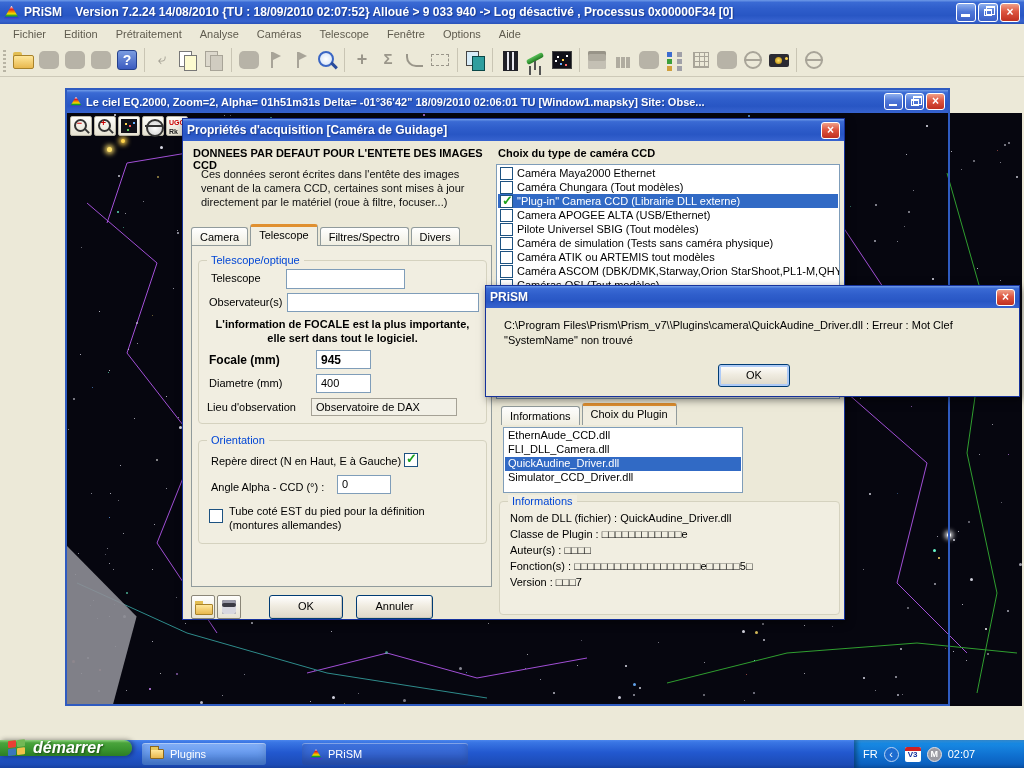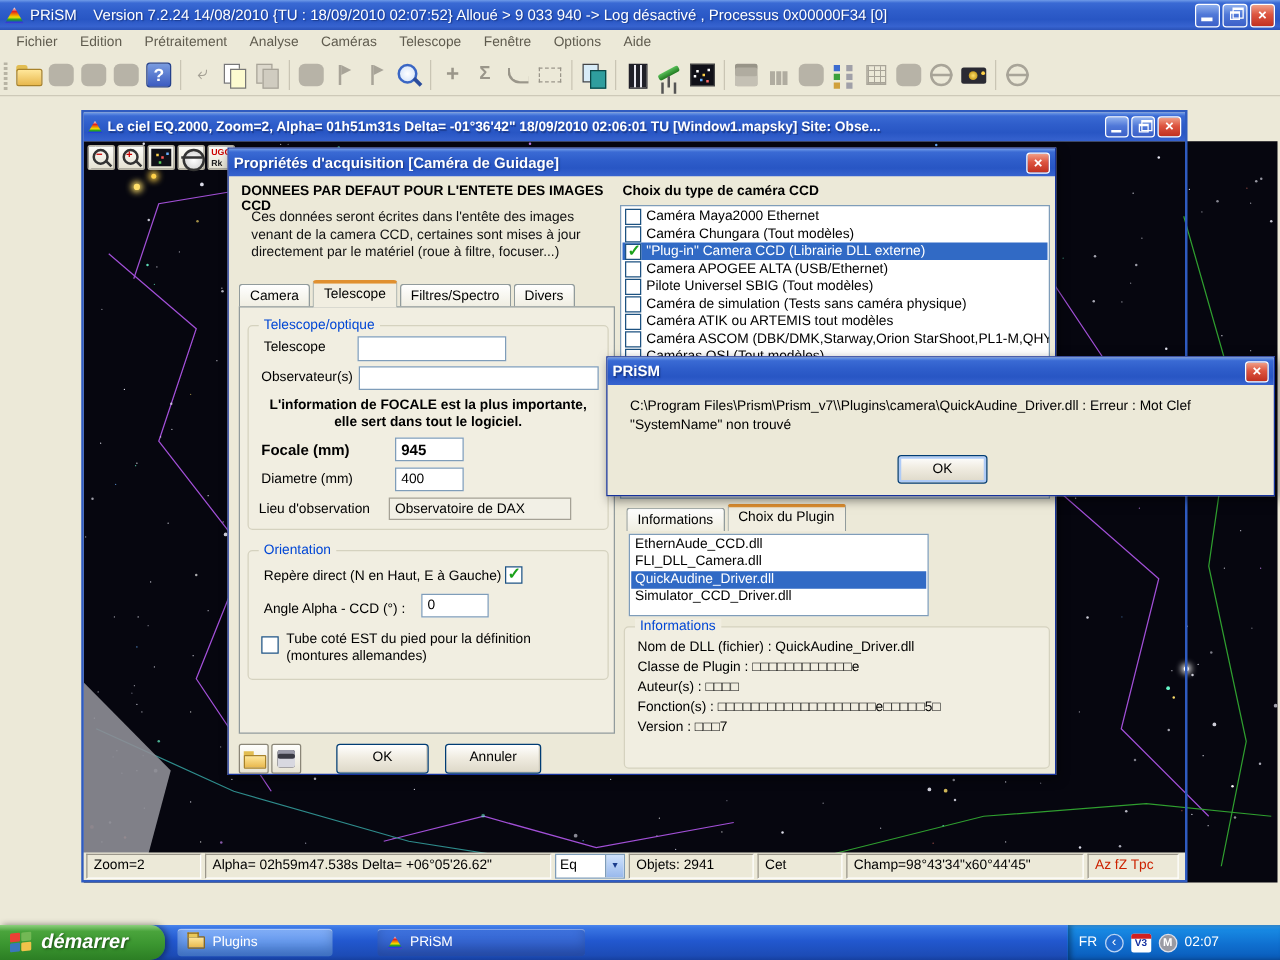--- a/index.html
+++ b/index.html
@@ -11,7 +11,7 @@
   .app-titlebar{position:absolute;left:0;top:0;width:1024px;height:24px;
     background:linear-gradient(180deg,#6f9be8 0%,#3a6ad4 10%,#2f5ecb 35%,#2856c4 65%,#3763cf 88%,#2a52b8 100%);
     display:flex;align-items:center;padding:0 4px;border-radius:0}
-  .app-title-text{color:#fff;font-weight:normal;font-size:12px;text-shadow:1px 1px 1px #1a3a8c;
+  .app-title-text{color:#fff;font-weight:bold;font-size:12px;text-shadow:1px 1px 1px #1a3a8c;
     white-space:nowrap;overflow:hidden;flex:1;margin-left:5px}
   .prism-tri{width:15px;height:13px;flex:none;
     clip-path:polygon(50% 0,100% 100%,0 100%);

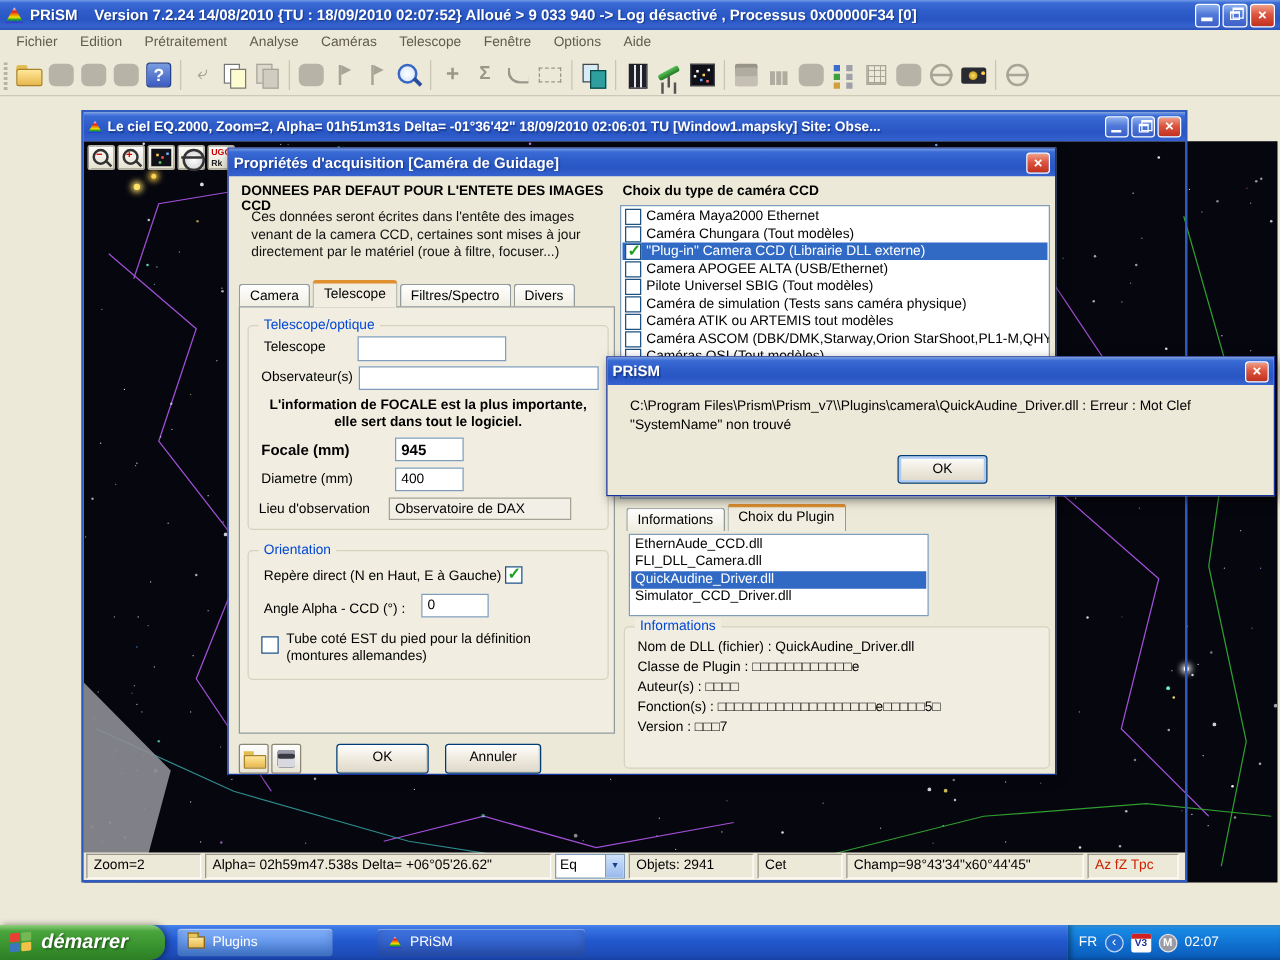--- a/index.html
+++ b/index.html
@@ -734,18 +734,6 @@
         </span>
       <span class="wc sm close">×</span>
     </div>
-    <div class="sky-status">
-        <div class="sbc" style="width: 92px;">Zoom=2</div>
-        <div class="sbc" style="width: 277px;">Alpha= 02h59m47.538s Delta= +06°05'26.62"</div>
-        <div class="sbc sbc-dd" style="width: 56px;">
-          <span class="dd-text">Eq</span>
-          <span class="dd-btn">▼</span>
-        </div>
-        <div class="sbc" style="width: 100px;">Objets: 2941</div>
-        <div class="sbc" style="width: 68px;">Cet</div>
-        <div class="sbc" style="width: 190px;">Champ=98°43'34"x60°44'45"</div>
-        <div class="sbc red" style="flex: 1 1 0%;">Az fZ Tpc</div>
-      </div>
   </div>
 
   <div class="sky-toolbar">

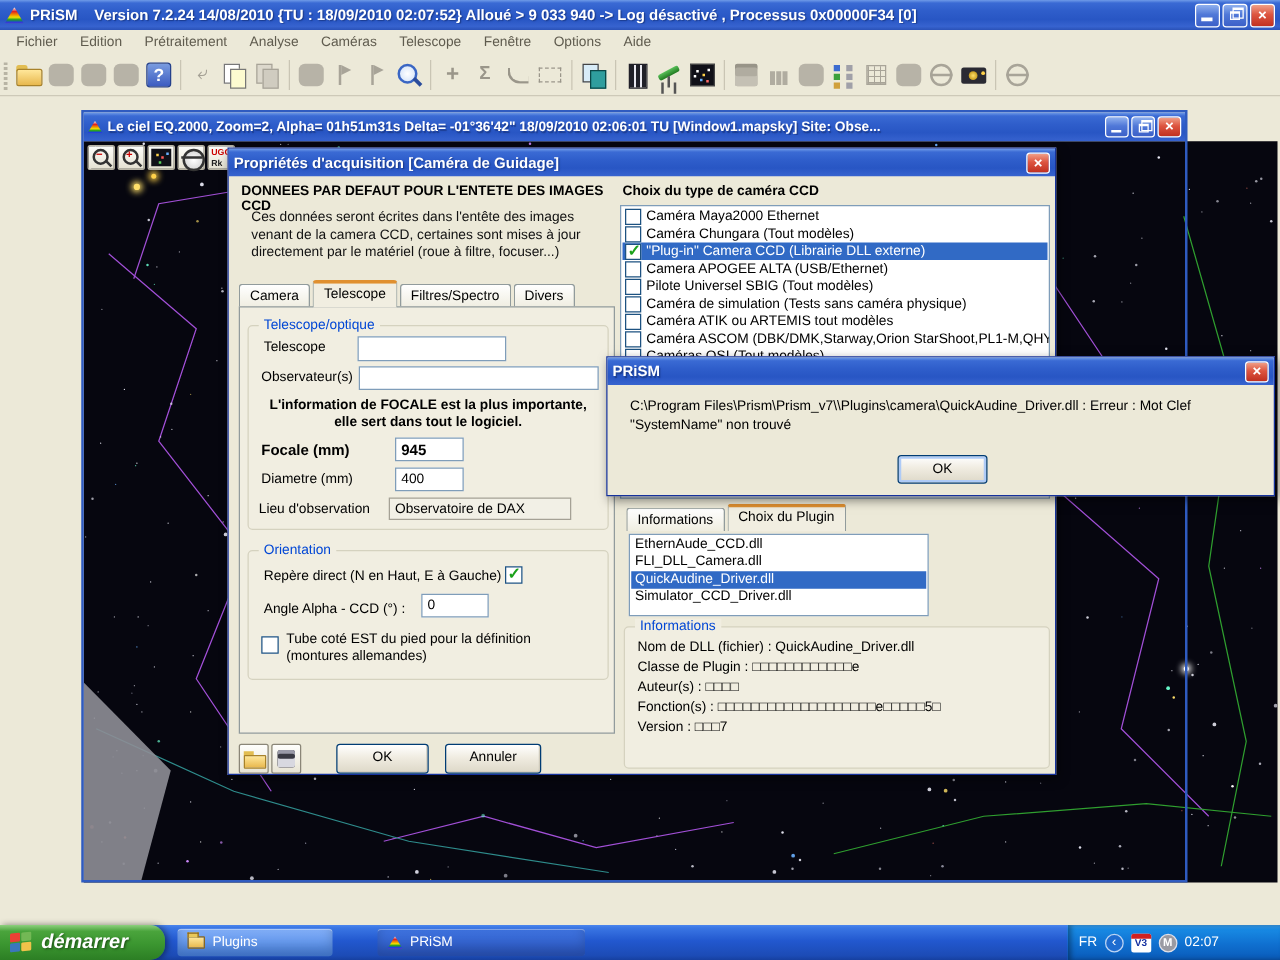--- a/index.html
+++ b/index.html
@@ -176,7 +176,7 @@
   
   .taskbar{position:absolute;left:0;top:740px;width:1024px;height:28px;z-index:50;
     background:linear-gradient(180deg,#4b86ee 0%,#3a76e4 8%,#2258cf 45%,#1c4bb5 88%,#1640a0 100%)}
-  .start{position:absolute;left:0;top:0;height:28px;width:132px;border-radius:0 12px 12px 0;
+  .start{position:absolute;left:0;top:0;height:16px;width:132px;border-radius:0 12px 12px 0;
     background:linear-gradient(180deg,#8ed07e 0%,#4aa43c 18%,#3b9630 55%,#2c7e24 100%);
     box-shadow:2px 0 5px rgba(0,0,0,.45);display:flex;align-items:center;padding-left:8px;gap:6px}
   .start-label{color:#fff;font-weight:bold;font-style:italic;font-size:16px;text-shadow:1px 1px 2px #1c4c14}

